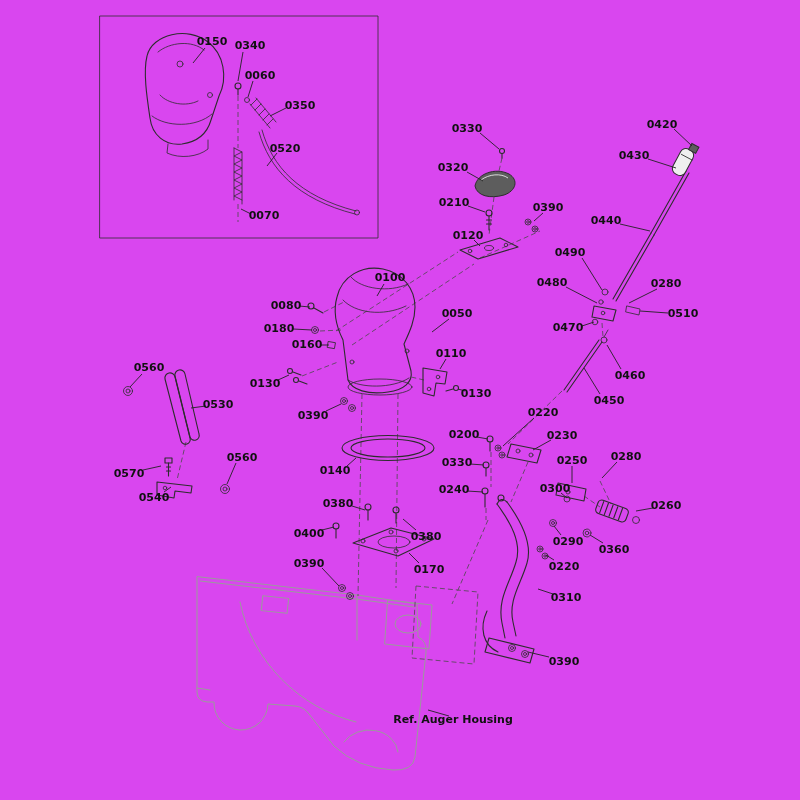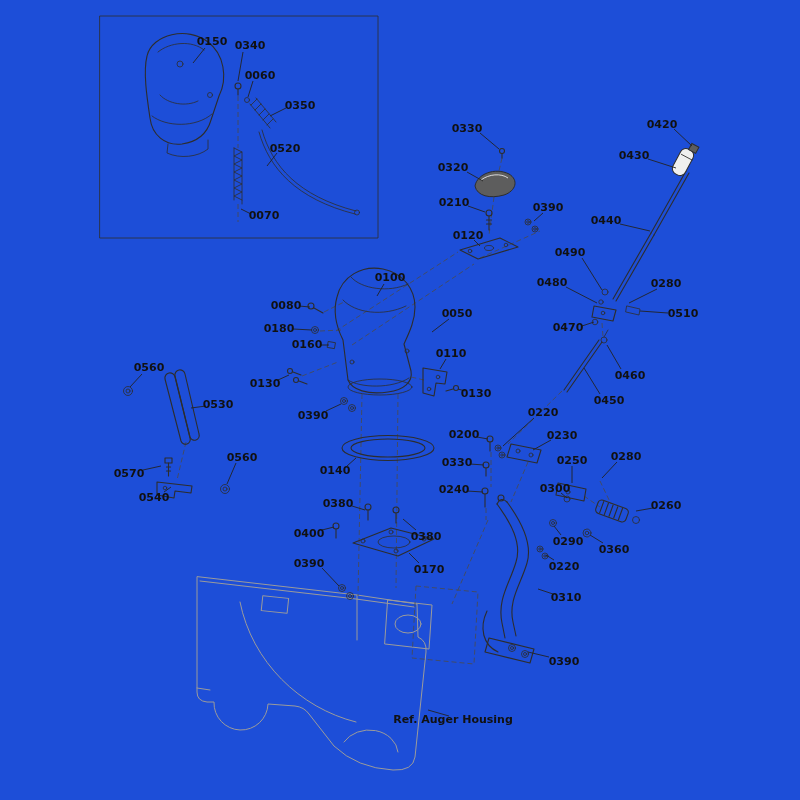--- a/index.html
+++ b/index.html
@@ -3,7 +3,7 @@
 <meta charset="utf-8">
 <style>
   html,body{margin:0;padding:0;background:#fff;}
-  .stage{position:relative;width:800px;height:800px;background:#1d4ed8;overflow:hidden;
+  .stage{position:relative;width:800px;height:800px;background:#d946ef;overflow:hidden;
          font-family:"DejaVu Sans",sans-serif;}
   svg{position:absolute;left:0;top:0;}
   .callout{font-family:"DejaVu Sans",sans-serif;font-size:11px;font-weight:700;fill:#111;

